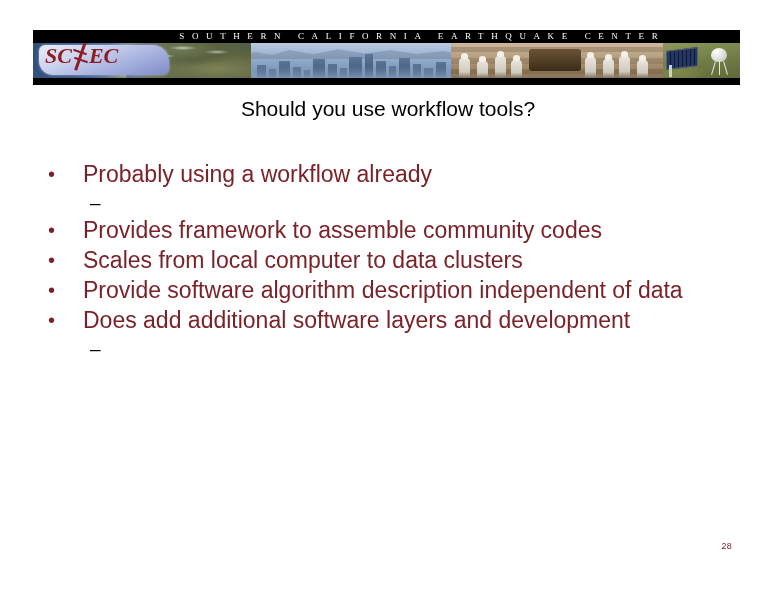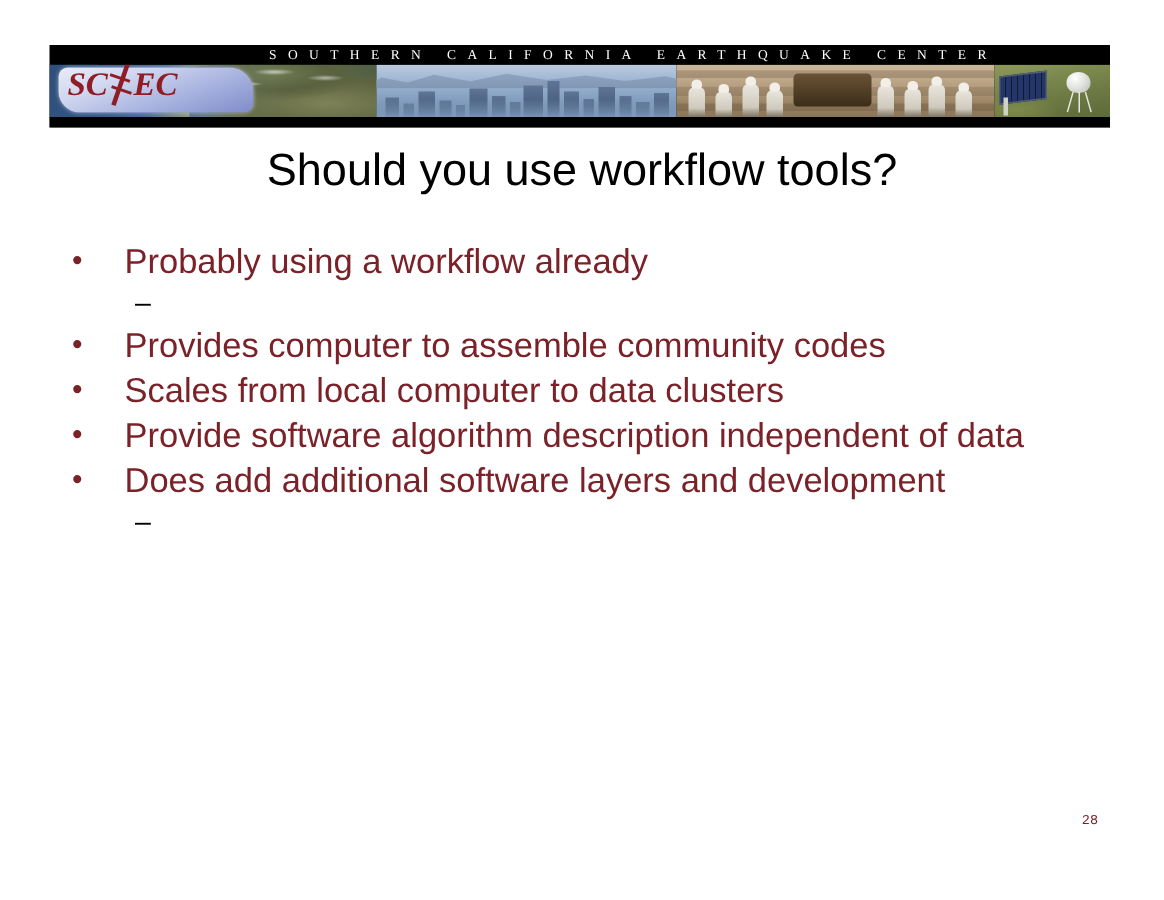--- a/index.html
+++ b/index.html
@@ -277,7 +277,7 @@
     top: 97px;
     width: 776px;
     text-align: center;
-    font-size: 30px;
+    font-size: 21px;
     color: #000000;
     font-family: "Liberation Sans", sans-serif;
     font-weight: normal;

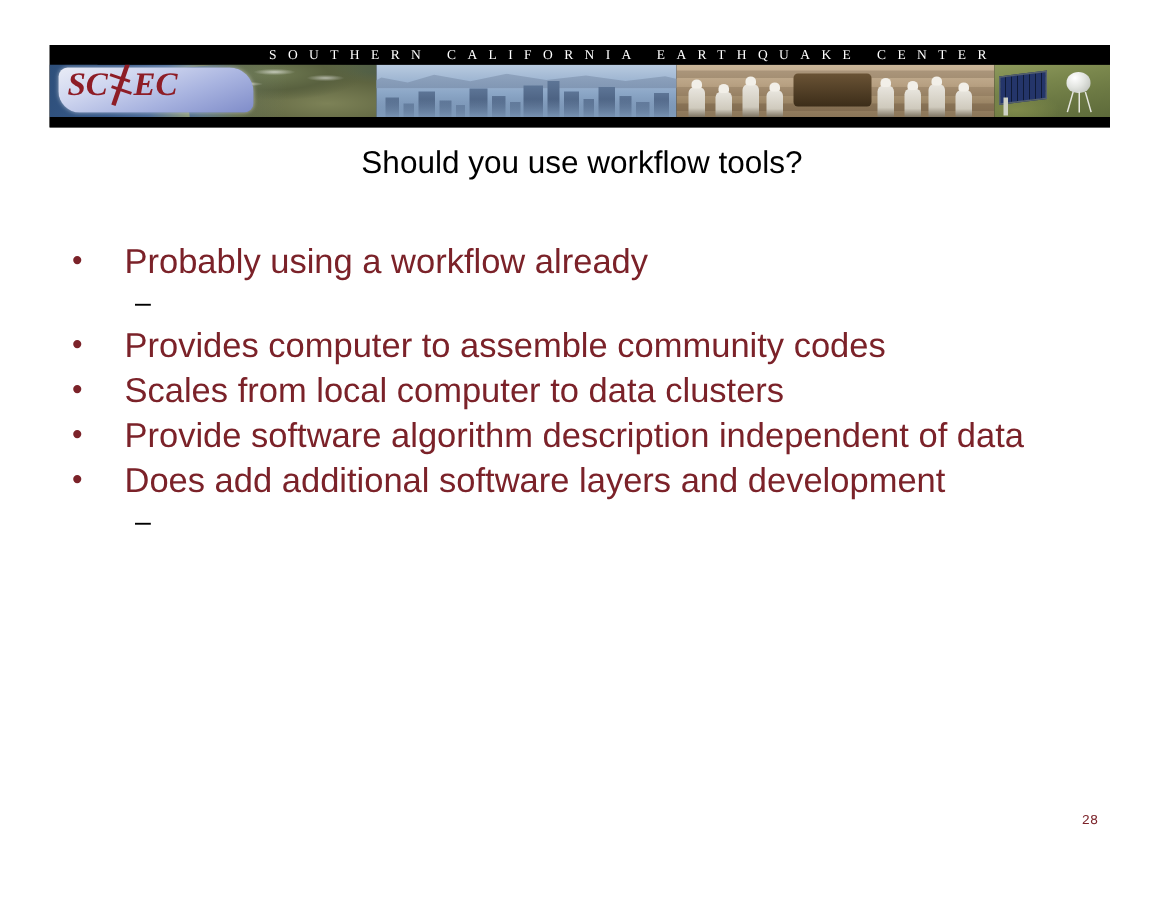--- a/index.html
+++ b/index.html
@@ -433,7 +433,7 @@
 
     <div class="bullet level1">
       <span class="marker">•</span>
-      <span class="btext">Provides computer to assemble community codes</span>
+      <span class="btext">Provides framework to assemble community codes</span>
     </div>
 
     <div class="bullet level1">

